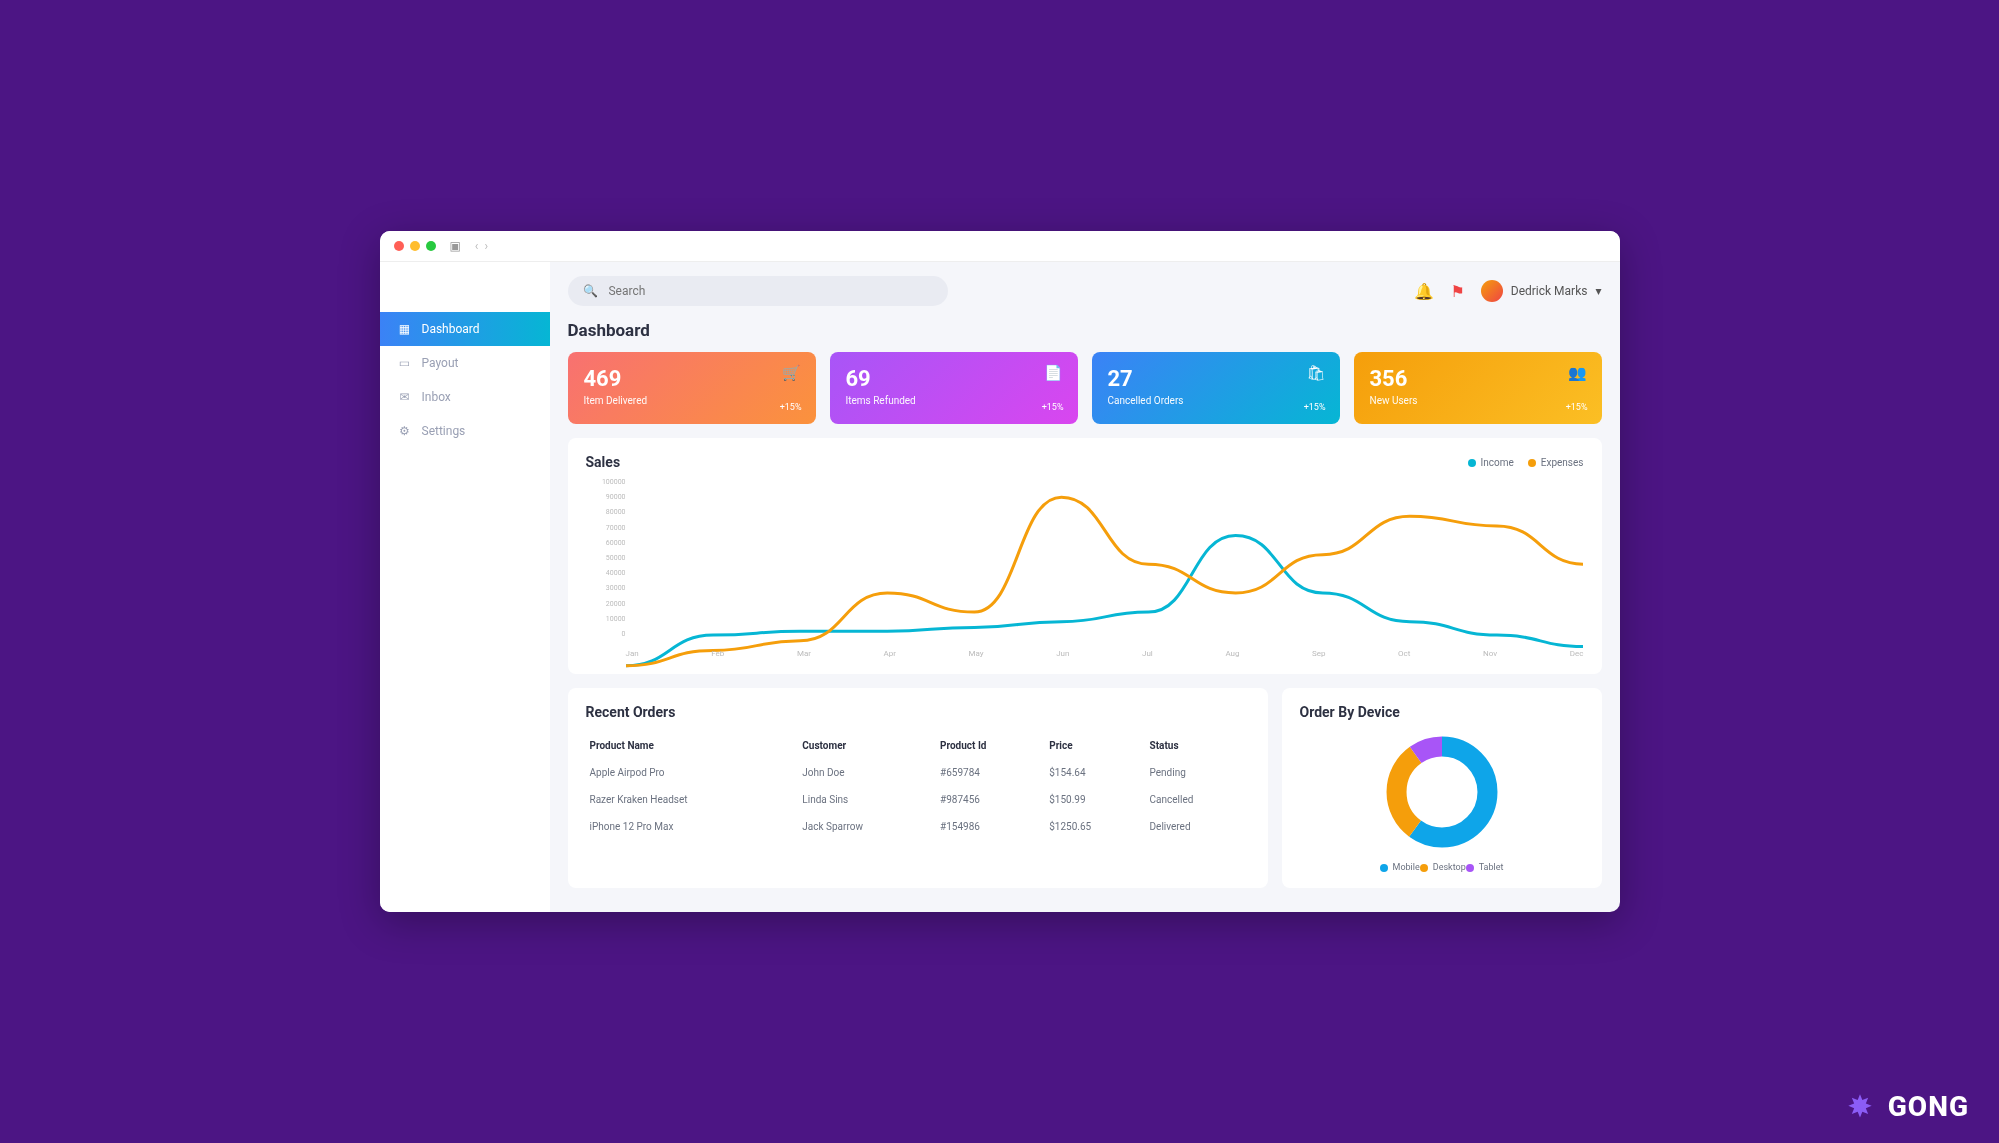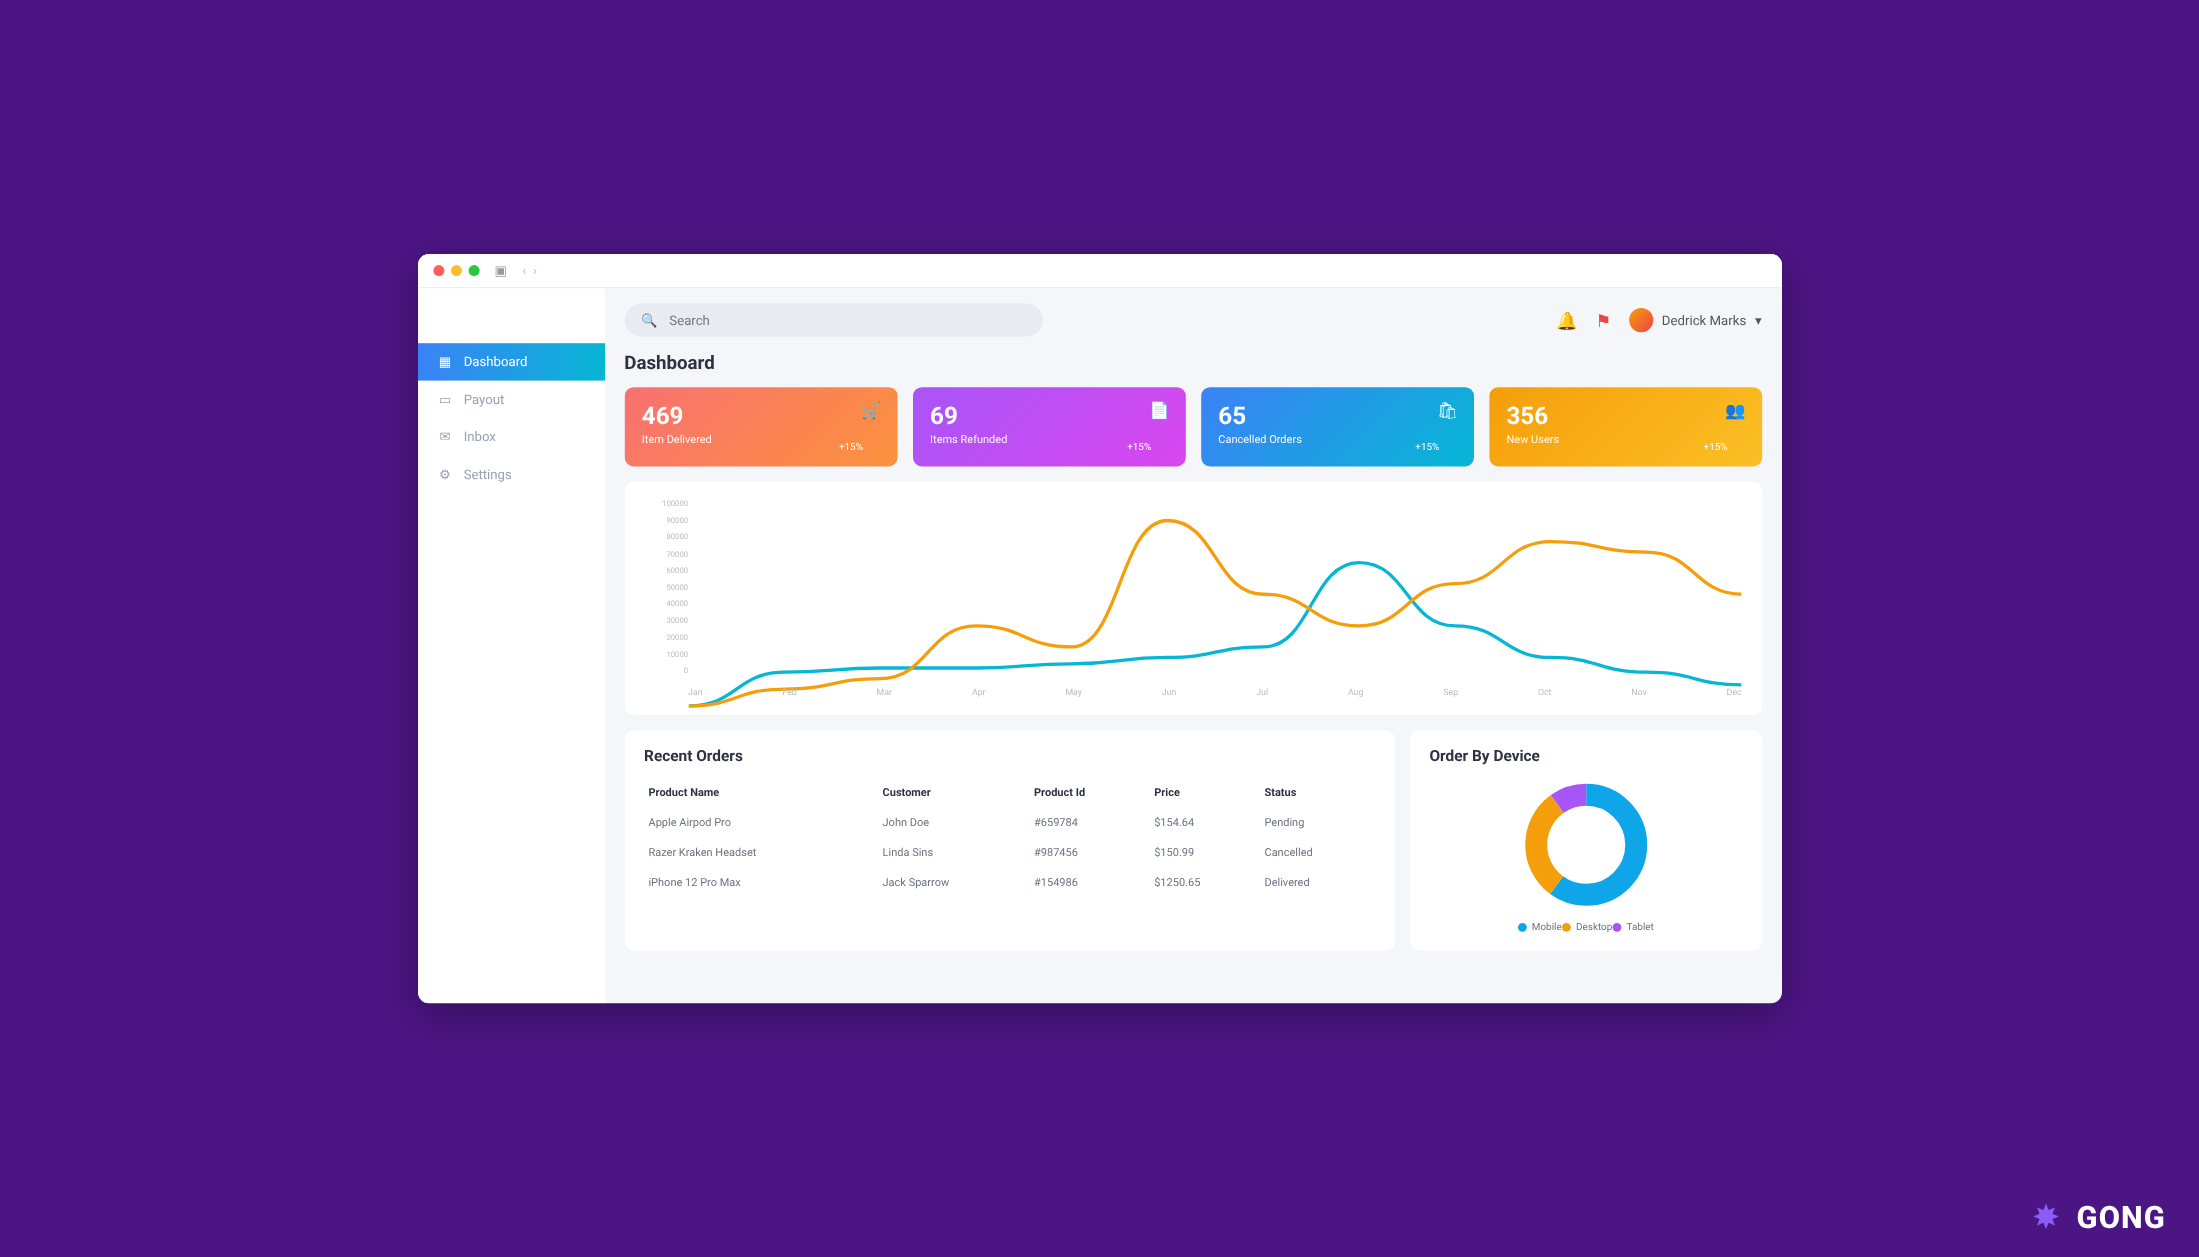--- a/index.html
+++ b/index.html
@@ -132,7 +132,7 @@
         </div>
         <div class="card c2">
           <span class="cicon">🛍</span>
-          <div class="num">65</div>
+          <div class="num">27</div>
           <div class="lbl">Cancelled Orders</div>
           <div class="delta">+15%</div>
         </div>

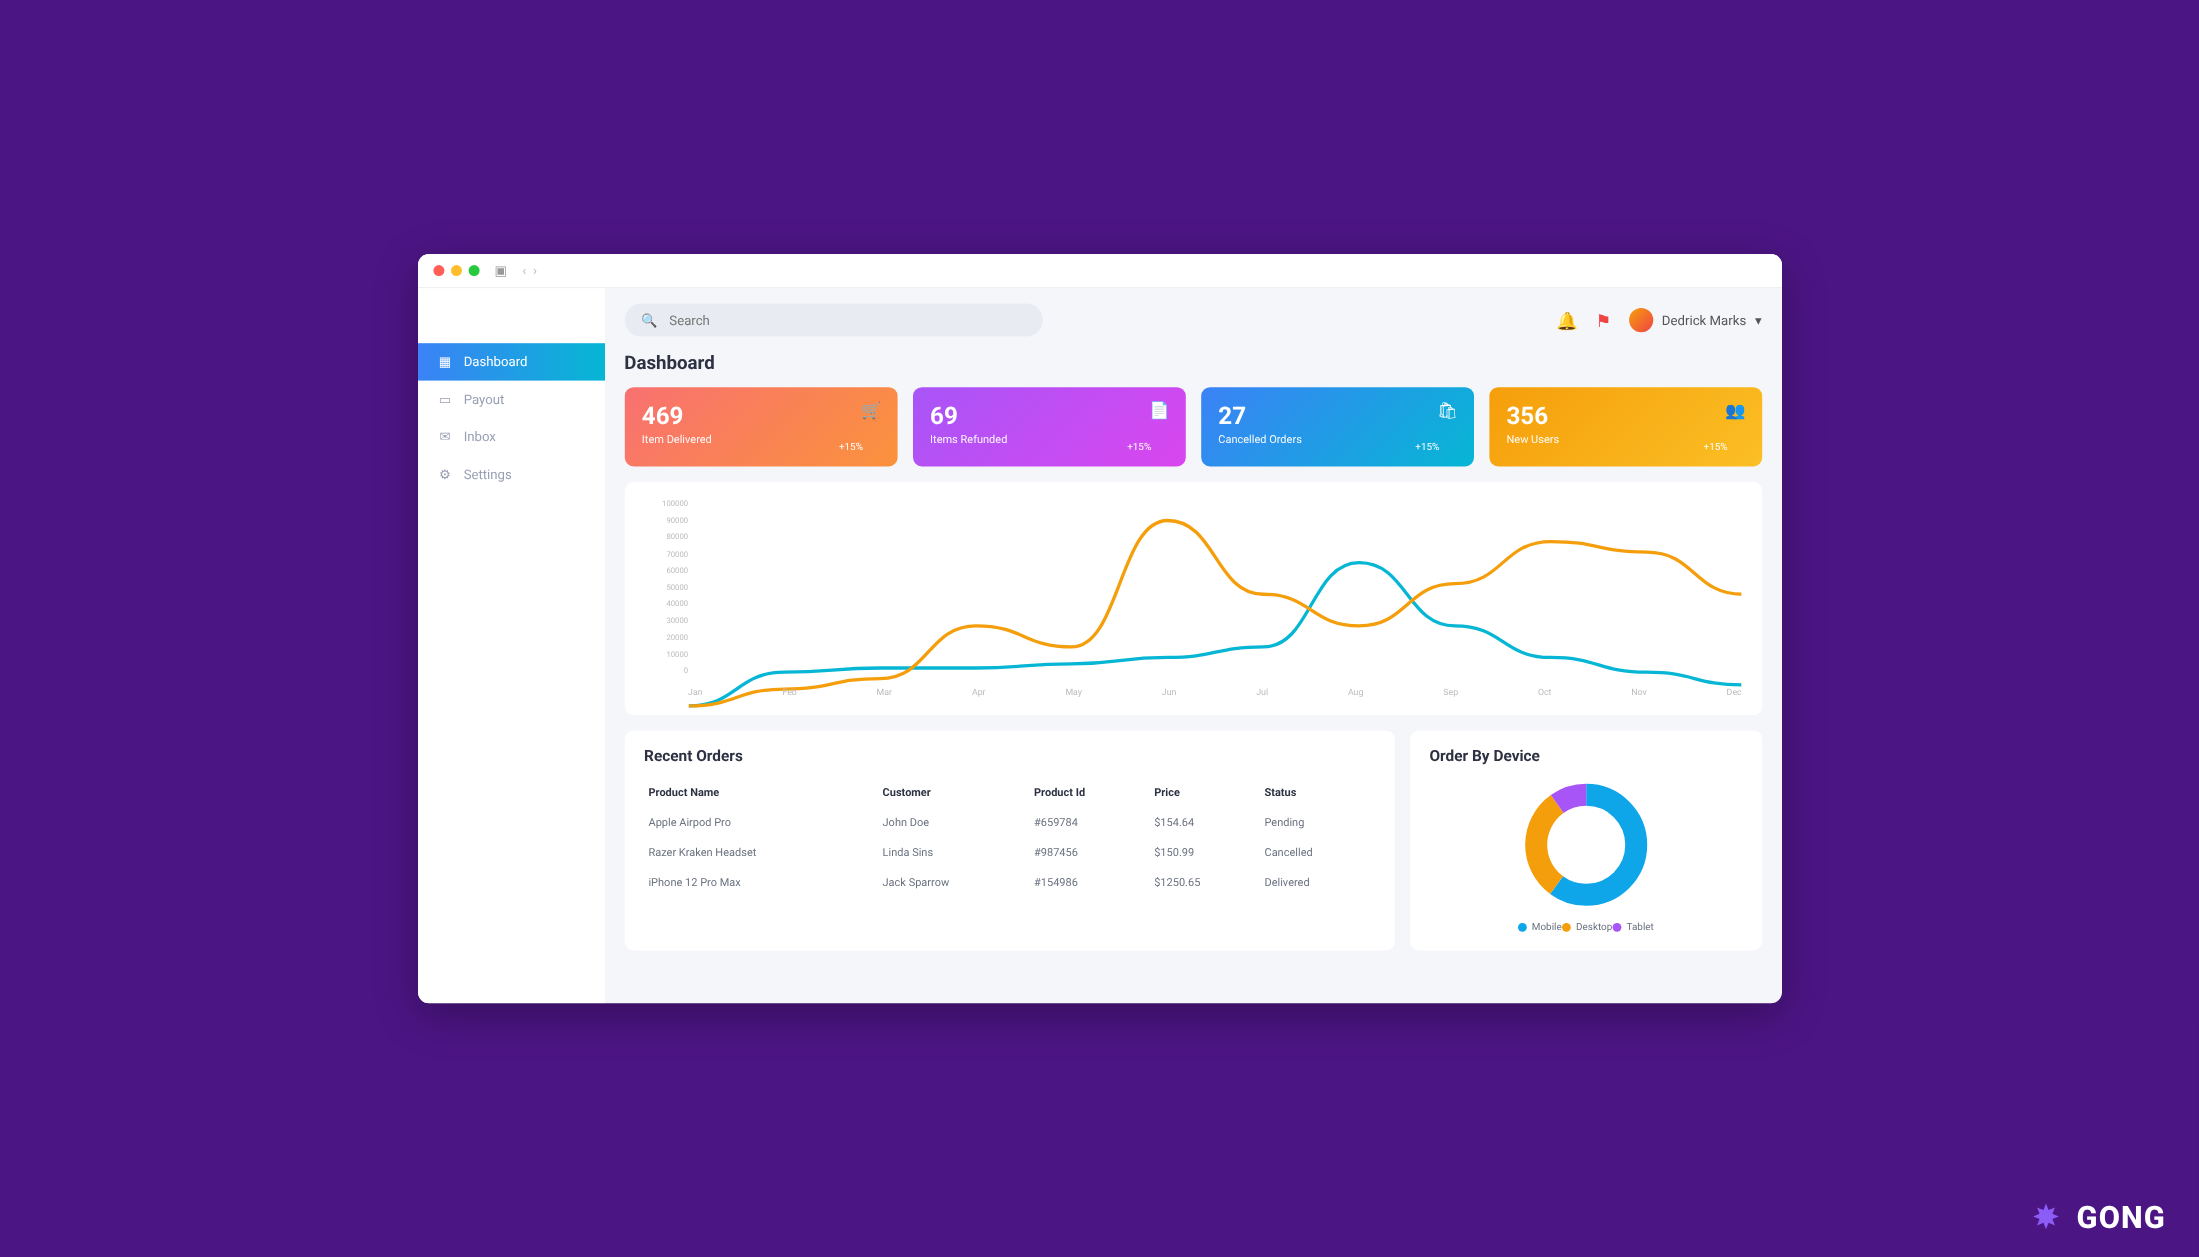--- a/index.html
+++ b/index.html
@@ -29,7 +29,7 @@
 .card{border-radius:8px;padding:14px 16px;color:#fff;position:relative;height:72px}
 .card .num{font-size:22px;font-weight:700}
 .card .lbl{font-size:10px;opacity:.95;margin-top:4px}
-.card .delta{position:absolute;right:31px;bottom:12px;font-size:9px}
+.card .delta{position:absolute;right:14px;bottom:12px;font-size:9px}
 .card .cicon{position:absolute;right:14px;top:12px;font-size:15px}
 .c0{background:linear-gradient(135deg,#f87171,#fb923c)}
 .c1{background:linear-gradient(135deg,#a855f7,#d946ef)}

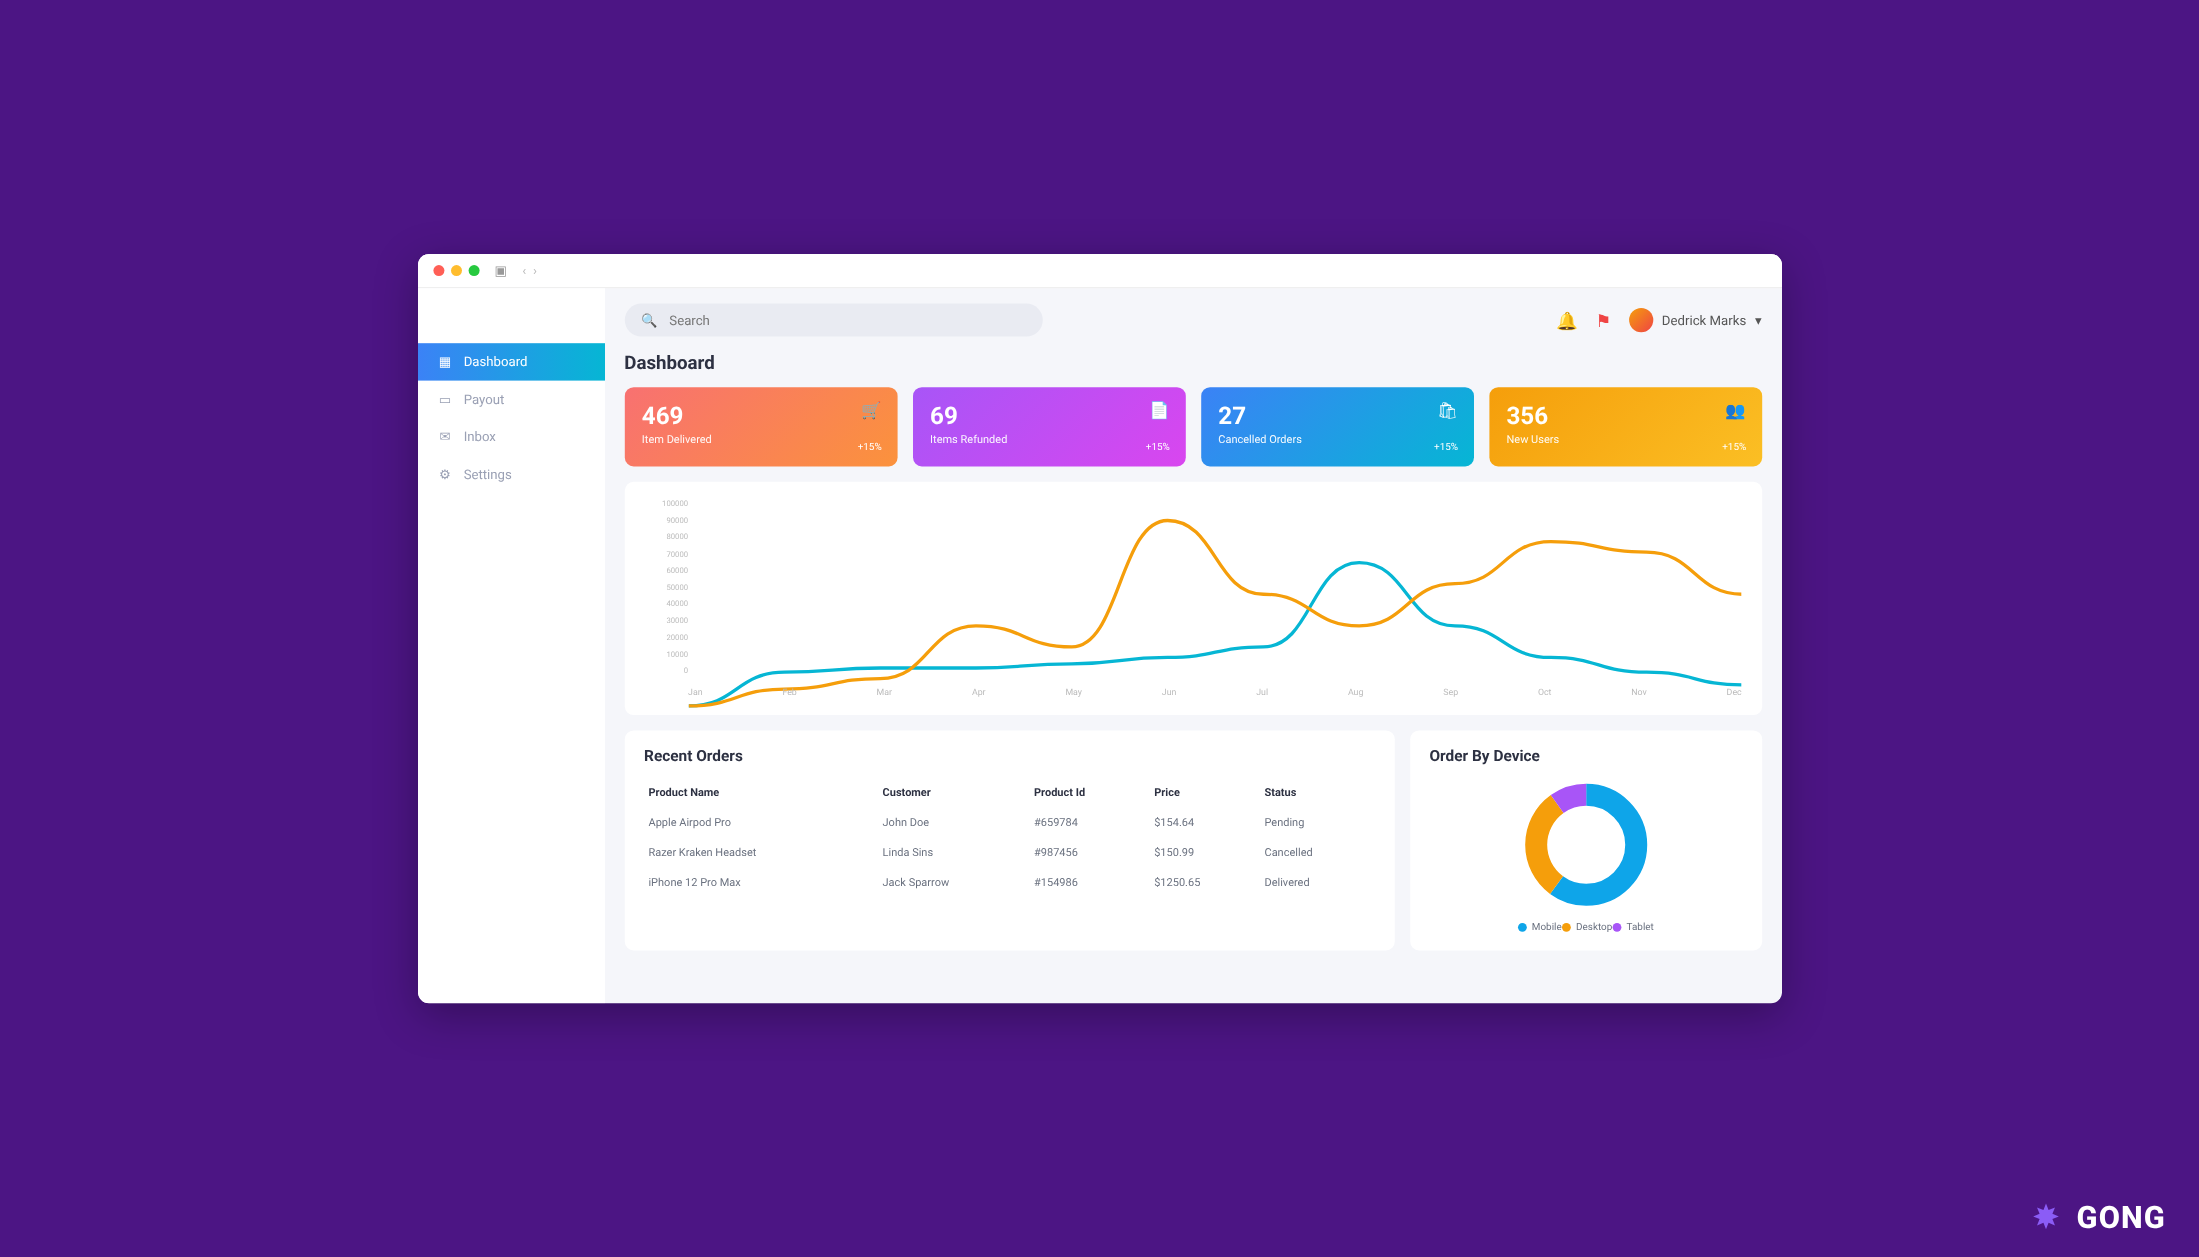--- a/index.html
+++ b/index.html
@@ -145,6 +145,13 @@
       </div>
 
       <div class="panel sales">
+        <div class="sales-head">
+          <h3>Sales</h3>
+          <div class="legend">
+            <span><span class="ldot" style="background:#06b6d4"></span><span>Income</span></span>
+            <span><span class="ldot" style="background:#f59e0b"></span><span>Expenses</span></span>
+          </div>
+        </div>
         <div class="chart-wrap">
           <div class="ylabels" id="ylabels">
               <span>100000</span>

